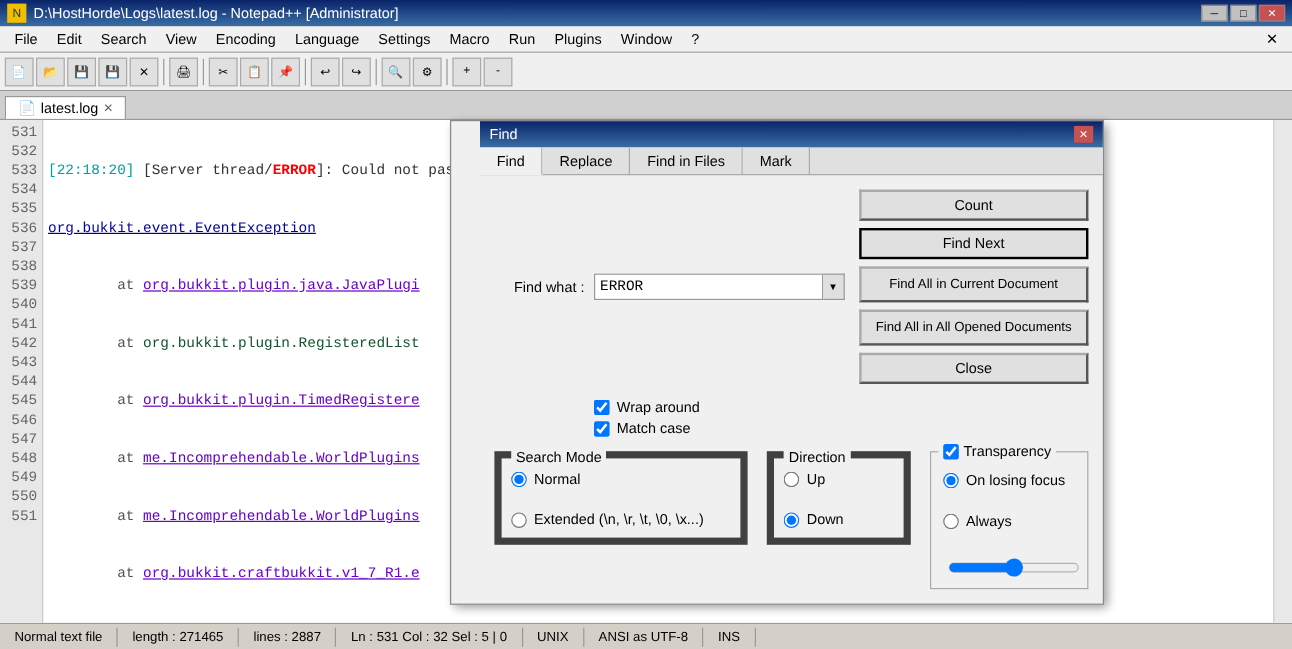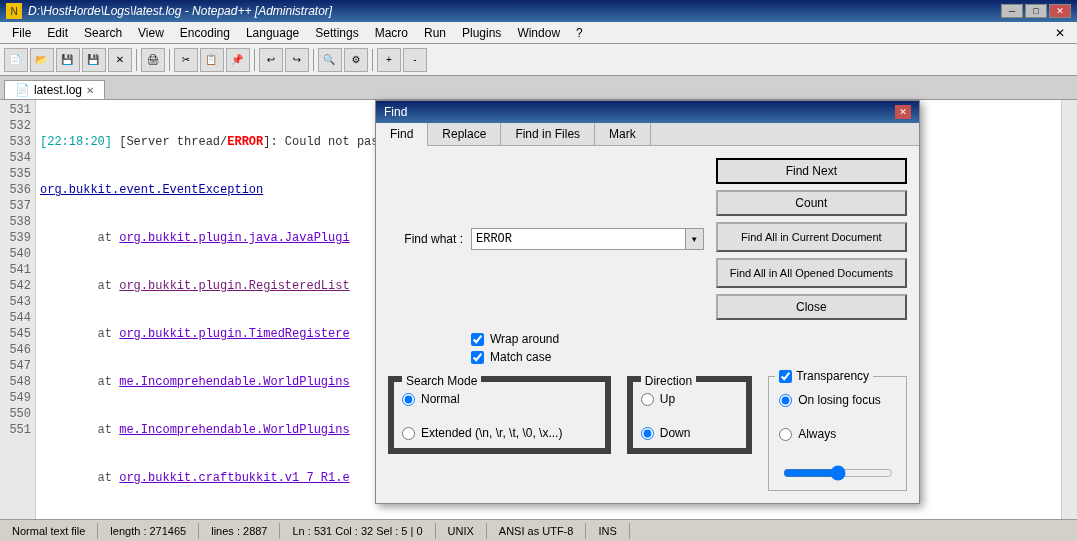--- a/index.html
+++ b/index.html
@@ -32,7 +32,7 @@
       display: flex; align-items: center; justify-content: center;
       color: #333;
     }
-    .title-bar-title { flex: 1; font-size: 12px; font-style: italic; }
+    .title-bar-title { flex: 1; font-size: 12px; }
     .title-bar-controls { display: flex; gap: 2px; }
     .title-bar-btn {
       width: 22px; height: 14px;

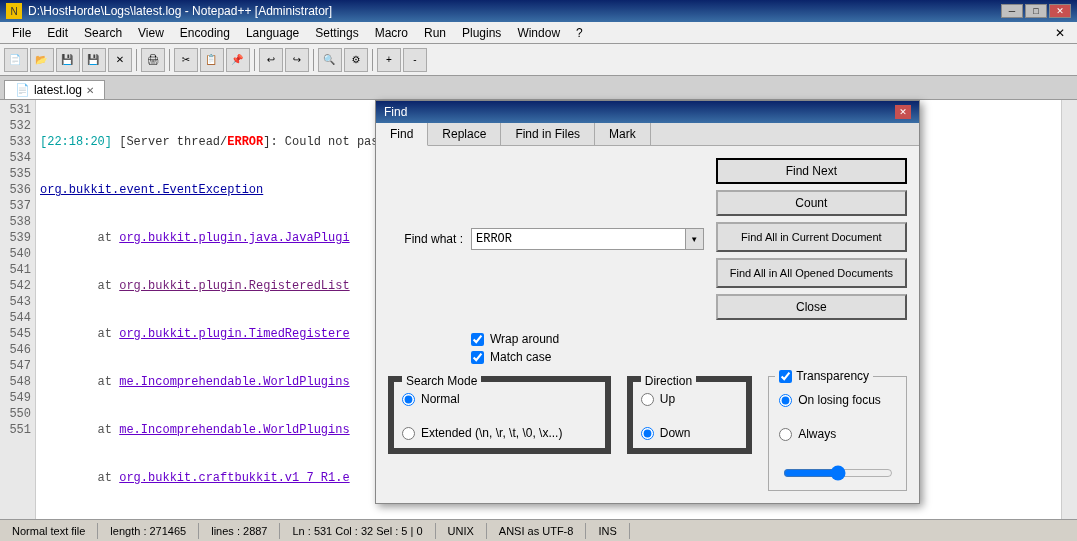--- a/index.html
+++ b/index.html
@@ -188,6 +188,7 @@
       z-index: 100;
       font-family: 'Segoe UI', Tahoma, sans-serif;
       font-size: 12px;
+      padding-left: 24px;
     }
     .dialog-title-bar {
       background: linear-gradient(to bottom, #0a246a, #3a6ea5);

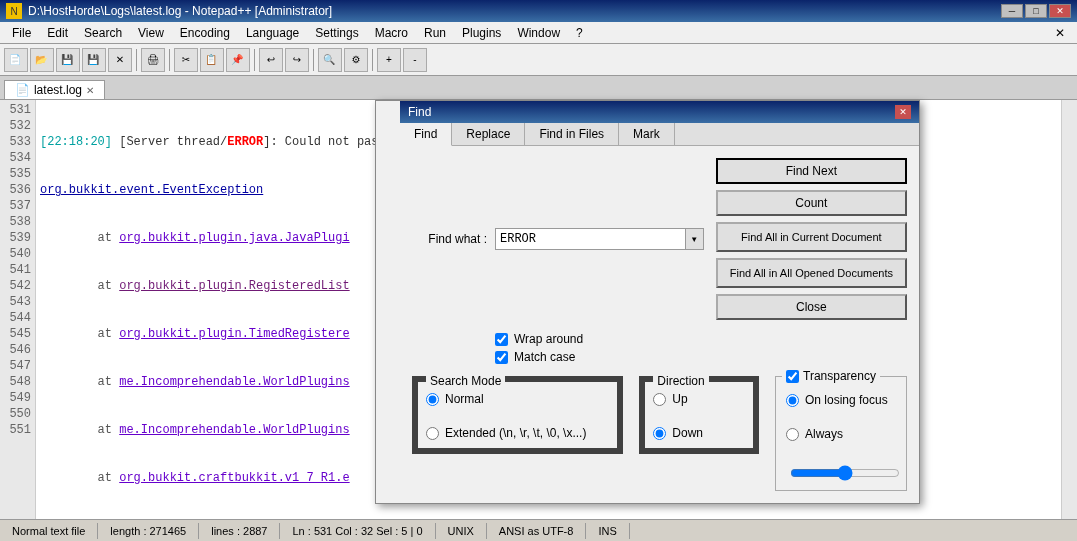--- a/index.html
+++ b/index.html
@@ -496,8 +496,8 @@
         <button class="find-dropdown-btn">▼</button>
 
         <div class="right-buttons" style="margin-left:12px;">
+          <button class="dialog-btn">Count</button>
           <button class="dialog-btn active-btn">Find Next</button>
-          <button class="dialog-btn">Count</button>
           <button class="dialog-btn" style="font-size:11px;white-space:normal;min-height:30px;">Find All in Current Document</button>
           <button class="dialog-btn" style="font-size:11px;white-space:normal;min-height:30px;">Find All in All Opened Documents</button>
           <button class="dialog-btn">Close</button>

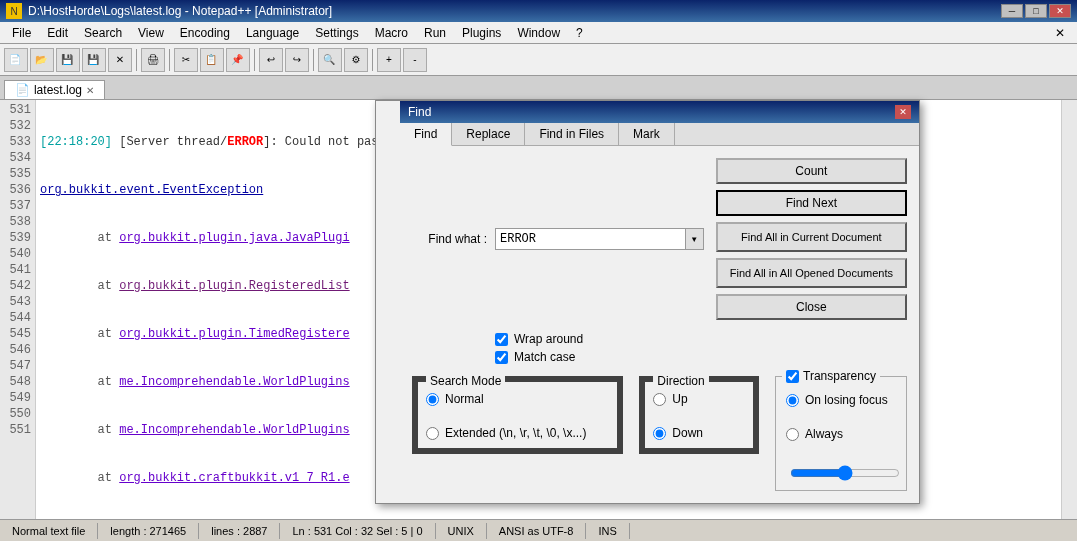--- a/index.html
+++ b/index.html
@@ -451,7 +451,7 @@
         <div class="line"><span style="color:#00a0a0">[22:18:20]</span> <span style="color:#333">[Server thread/</span><span style="color:red;font-weight:bold">ERROR</span><span style="color:#333">]: Could not pass event ProjectileLaunchEvent to NoCheatPlus v3.10.8-SNAPSHOT-sMD5NET-b659</span></div>
         <div class="line"><span style="color:#0000a0;text-decoration:underline">org.bukkit.event.EventException</span></div>
         <div class="line"><span style="color:#555">	at </span><span style="color:#6600cc;text-decoration:underline">org.bukkit.plugin.java.JavaPlugi</span></div>
-        <div class="line"><span style="color:#555">	at </span><span style="color:#701a75;text-decoration:underline">org.bukkit.plugin.RegisteredList</span></div>
+        <div class="line"><span style="color:#555">	at </span><span style="color:#14532d;">org.bukkit.plugin.RegisteredList</span></div>
         <div class="line"><span style="color:#555">	at </span><span style="color:#6600cc;text-decoration:underline">org.bukkit.plugin.TimedRegistere</span></div>
         <div class="line"><span style="color:#555">	at </span><span style="color:#6600cc;text-decoration:underline">me.Incomprehendable.WorldPlugins</span></div>
         <div class="line"><span style="color:#555">	at </span><span style="color:#6600cc;text-decoration:underline">me.Incomprehendable.WorldPlugins</span></div>

